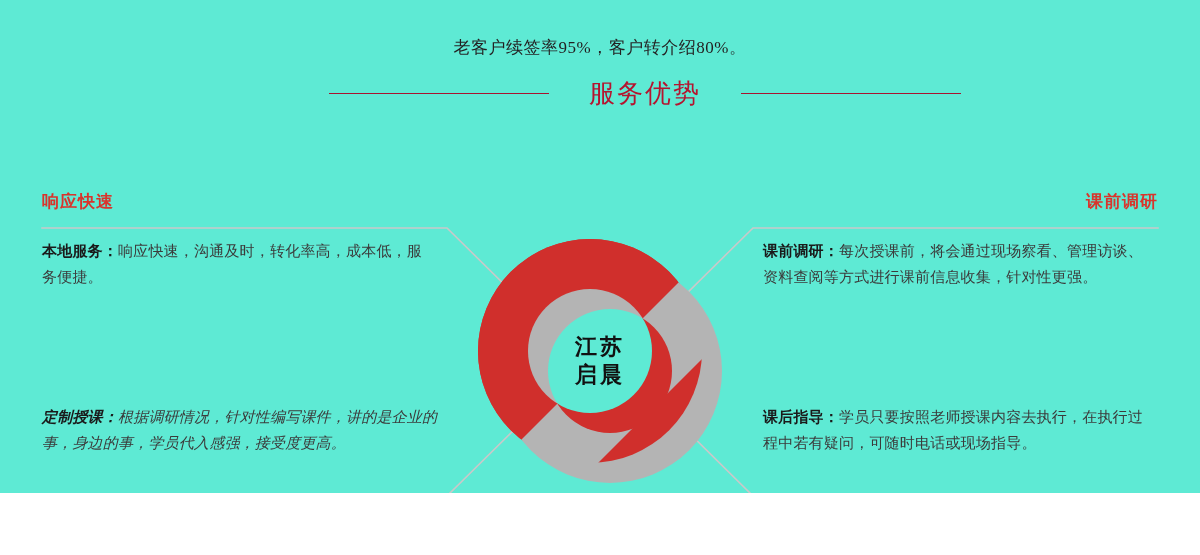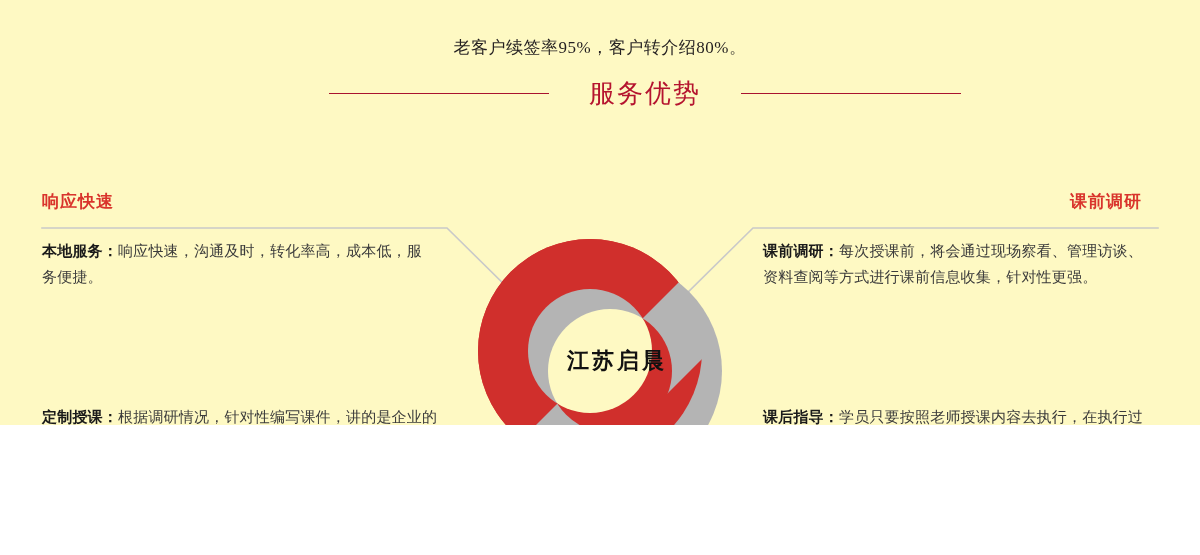--- a/index.html
+++ b/index.html
@@ -14,9 +14,9 @@
   #page {
     position: relative;
     width: 1200px;
-    height: 425px;
+    height: 493px;
     overflow: hidden;
-    background: #fef9c3;
+    background: #5eead4;
   }
 
   

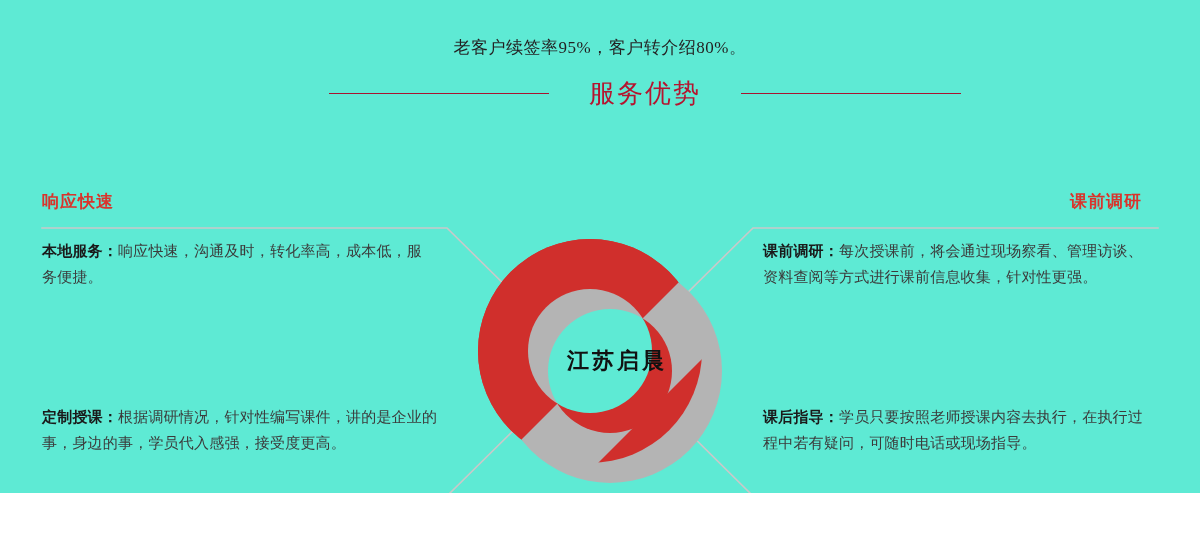--- a/index.html
+++ b/index.html
@@ -68,7 +68,7 @@
     white-space: nowrap;
   }
   .corner-label.tl { left: 42px;  top: 190px; }
-  .corner-label.tr { right: 58px; top: 190px; }
+  .corner-label.tr { right: 42px; top: 190px; }
   .corner-label.bl { left: 42px;  top: 515px; }
   .corner-label.br { right: 54px; top: 515px; }
 

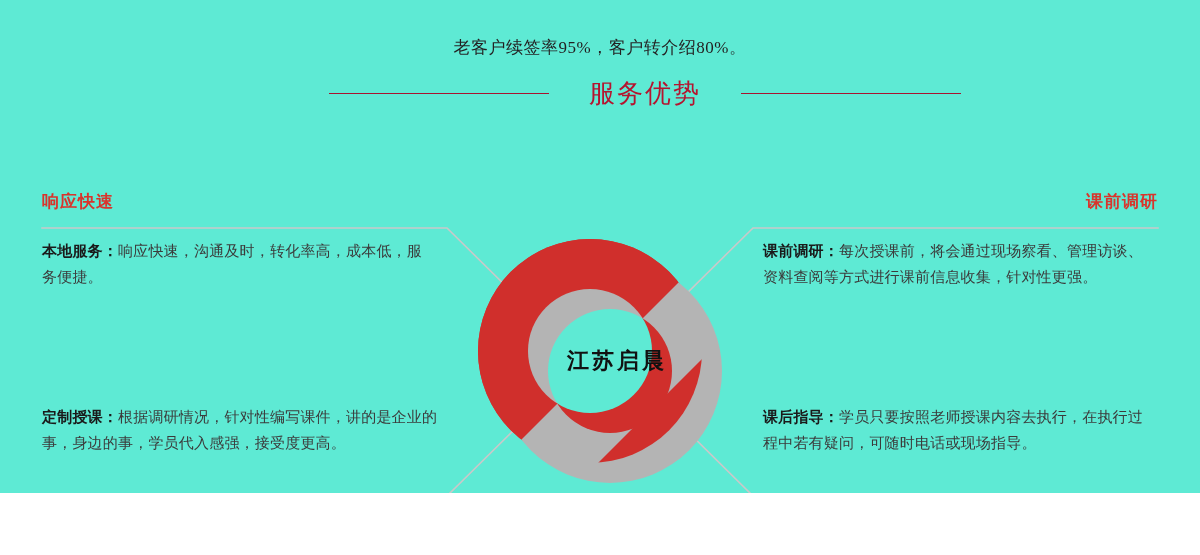--- a/index.html
+++ b/index.html
@@ -110,12 +110,12 @@
   .logo-svg { display: block; }
   .logo-text {
     position: absolute;
-    left: 17px;
+    left: 0;
     top: 0;
     width: 268px;
     height: 268px;
     display: flex;
-    flex-direction: row;
+    flex-direction: column;
     align-items: center;
     justify-content: center;
     font-size: 22px;

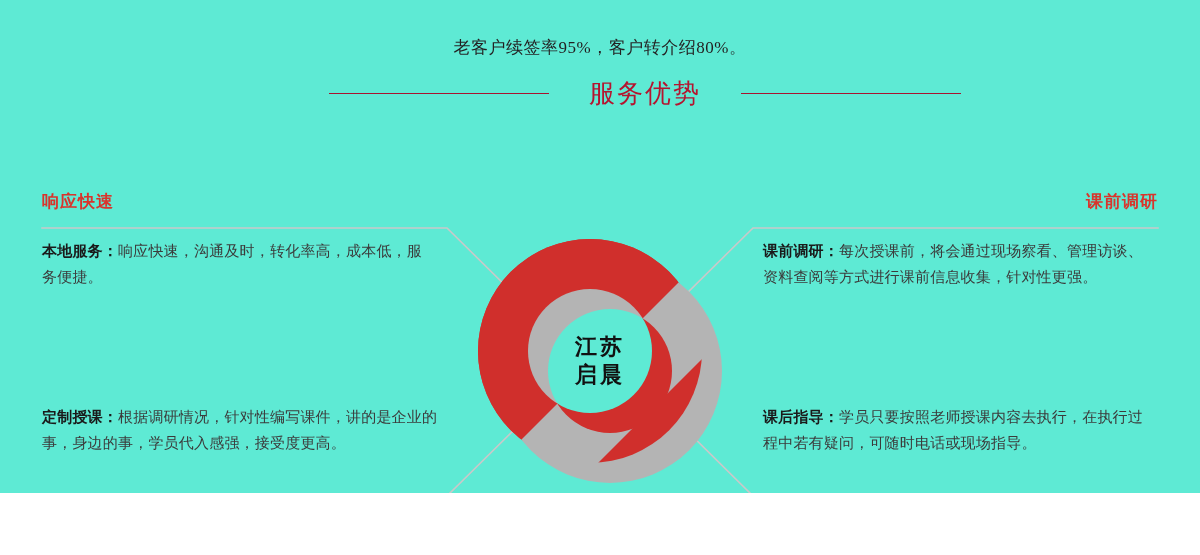--- a/index.html
+++ b/index.html
@@ -96,7 +96,7 @@
   }
   .block.tl { left: 42px;  top: 238px; width: 395px; }
   .block.tr { right: 42px; top: 238px; width: 395px; }
-  .block.bl { left: 42px;  top: 404px; width: 410px; }
+  .block.bl { left: 42px;  top: 404px; width: 410px; font-style: italic; }
   .block.br { right: 42px; top: 404px; width: 395px; }
 
   

